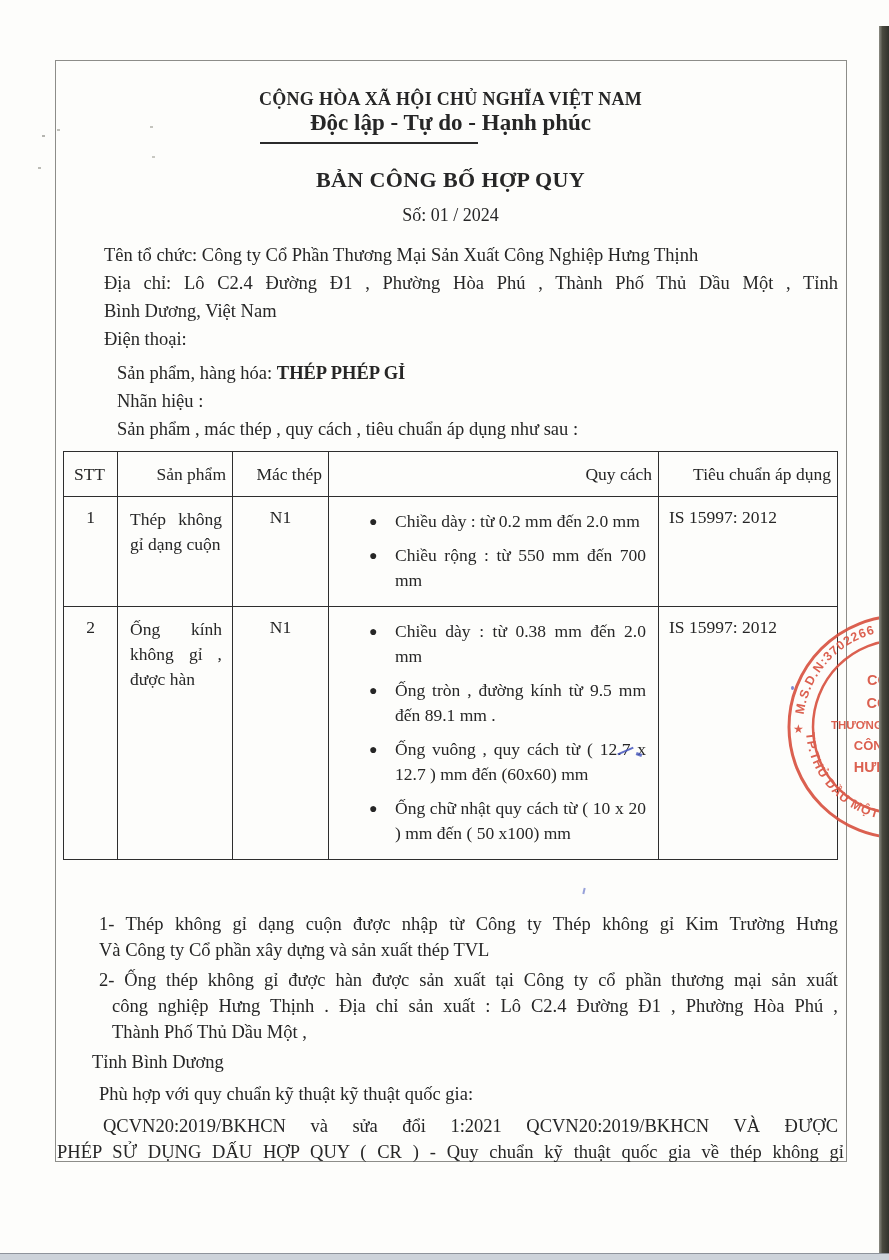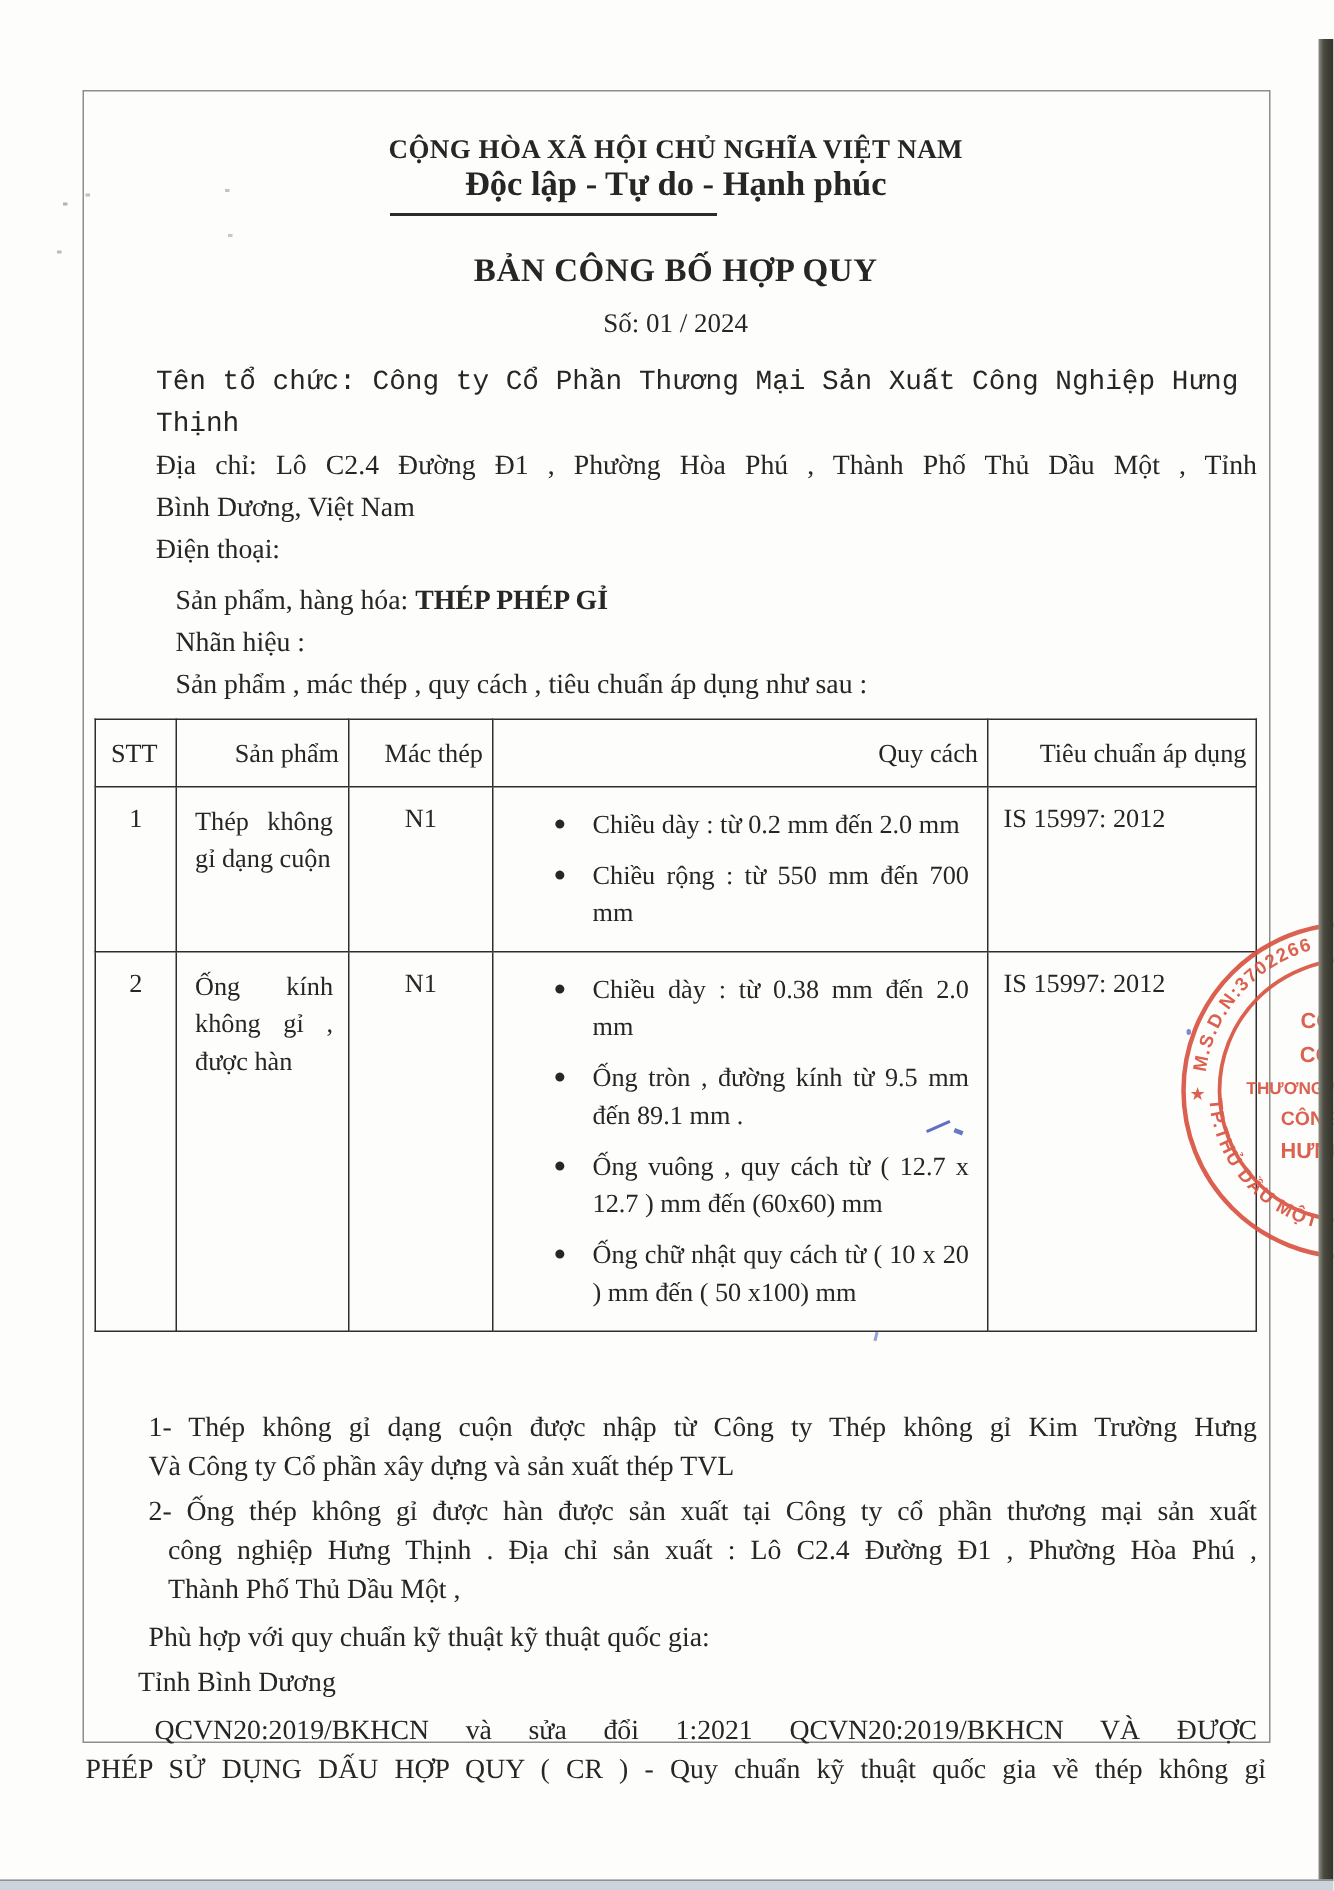--- a/index.html
+++ b/index.html
@@ -25,7 +25,7 @@
   .doc-title{font-size:22px;font-weight:bold;letter-spacing:.4px;margin-top:30px;line-height:30px;}
   .doc-number{font-size:18px;margin-top:7px;line-height:26px;}
   .info-line{font-size:18.5px;line-height:28px;}
-  .info-line.first{margin-top:13px;font-family:Liberation Mono, monospace;}
+  .info-line.first{margin-top:13px;}
   .jlast{text-align:justify;text-align-last:justify;}
   .indent{padding-left:13px;}
   .gap-top{margin-top:6px;}

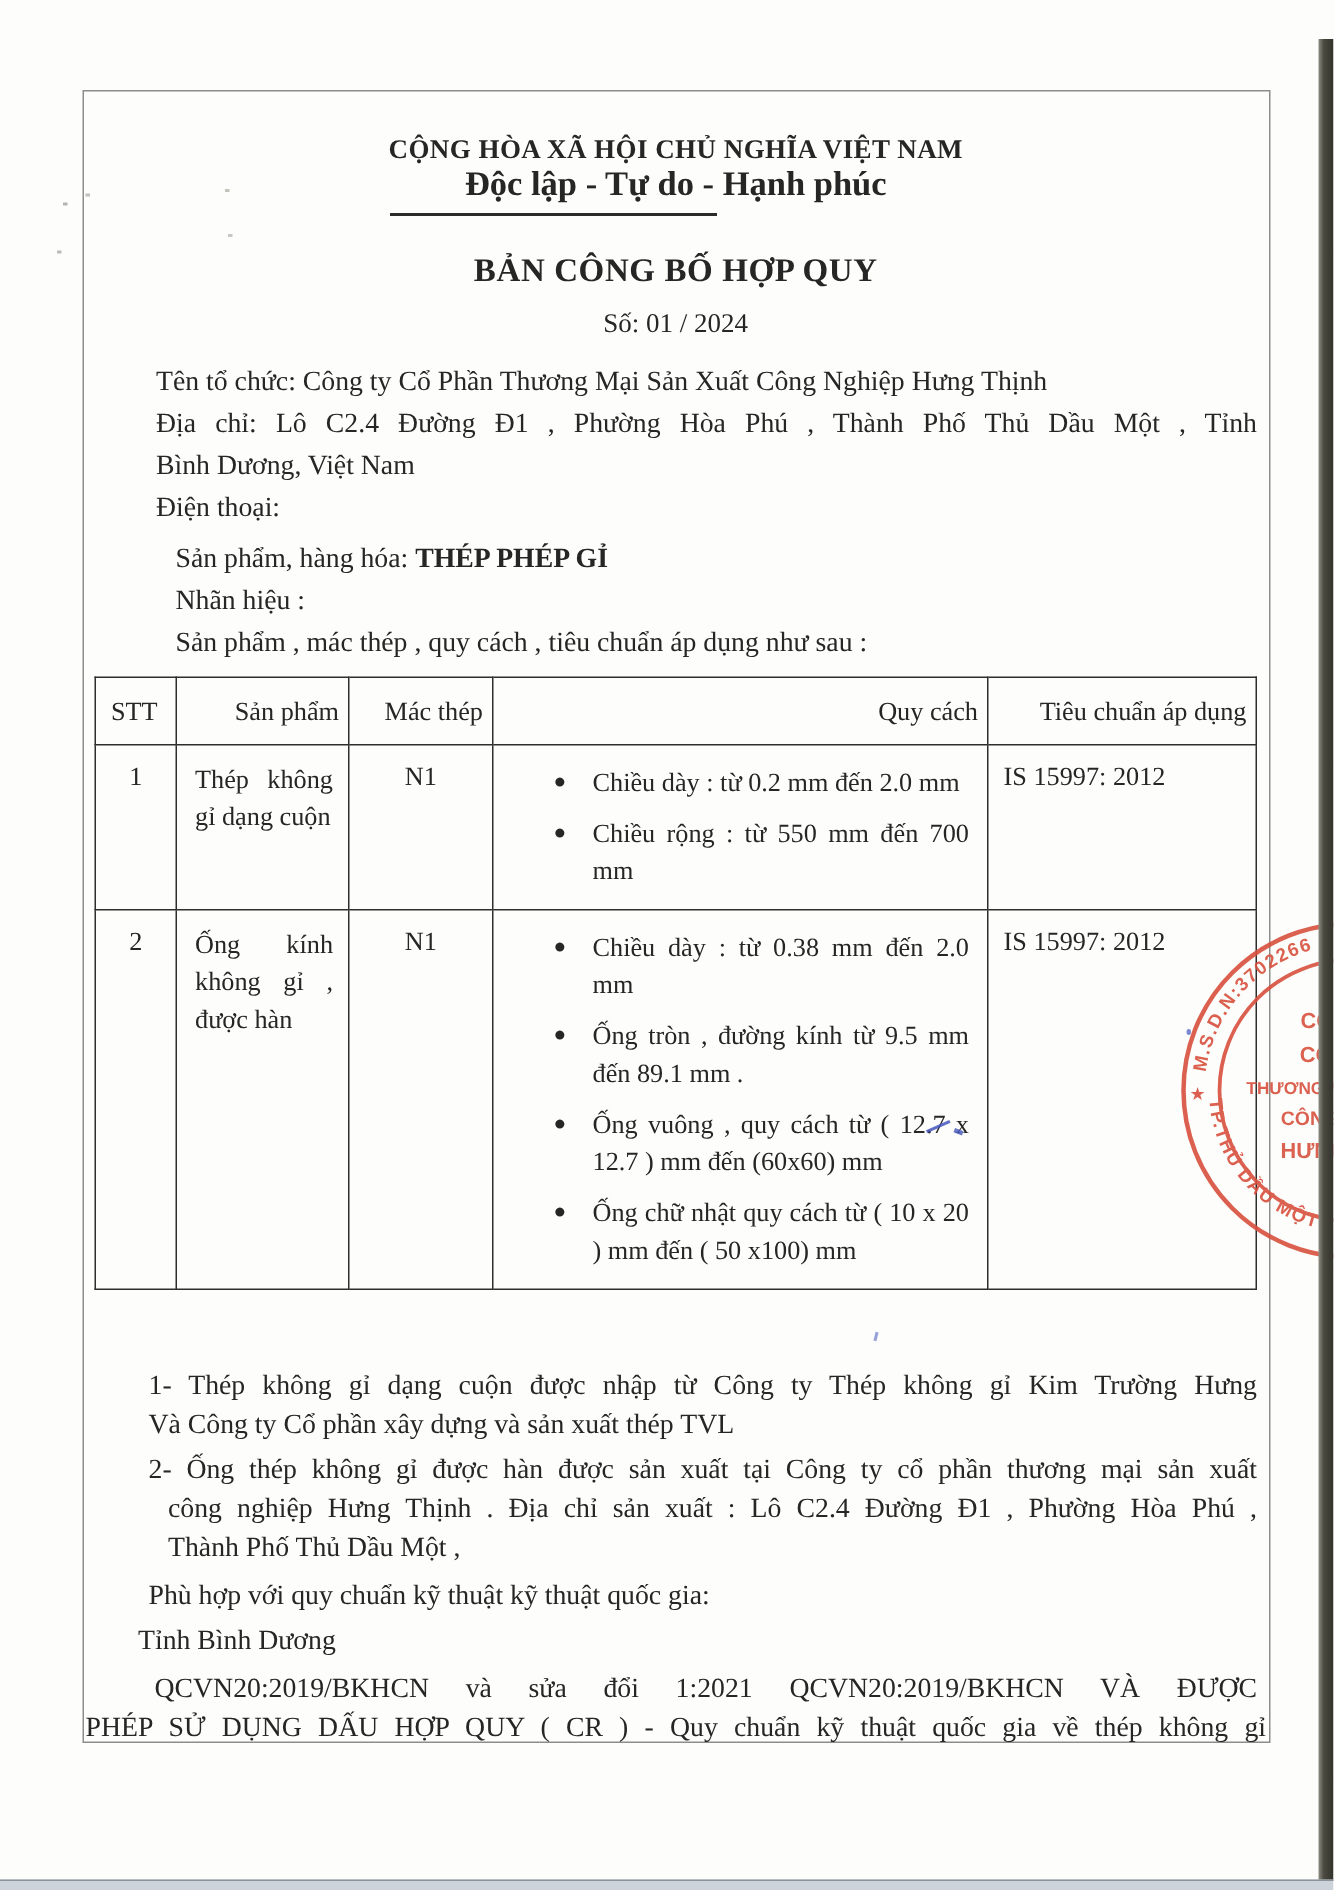--- a/index.html
+++ b/index.html
@@ -174,8 +174,8 @@
     <div class="nl jlast mt4">2-  Ống thép không gỉ được hàn được sản xuất tại Công ty cổ phần thương mại sản xuất</div>
     <div class="nl cont jlast">công nghiệp Hưng Thịnh . Địa chỉ sản xuất : Lô C2.4 Đường Đ1 , Phường Hòa Phú ,</div>
     <div class="nl cont">Thành Phố Thủ Dầu Một ,</div>
+    <div class="nl prov mt4">Tỉnh Bình Dương</div>
     <div class="nl mt6">Phù hợp với quy chuẩn kỹ thuật kỹ thuật quốc gia:</div>
-    <div class="nl prov mt4">Tỉnh Bình Dương</div>
     <div class="nl qcvn jlast mt6">QCVN20:2019/BKHCN và sửa đổi 1:2021 QCVN20:2019/BKHCN VÀ ĐƯỢC</div>
     <div class="nl phep jlast">PHÉP SỬ DỤNG DẤU HỢP QUY ( CR ) -  Quy chuẩn kỹ thuật quốc gia về thép không gỉ</div>
   </div>

